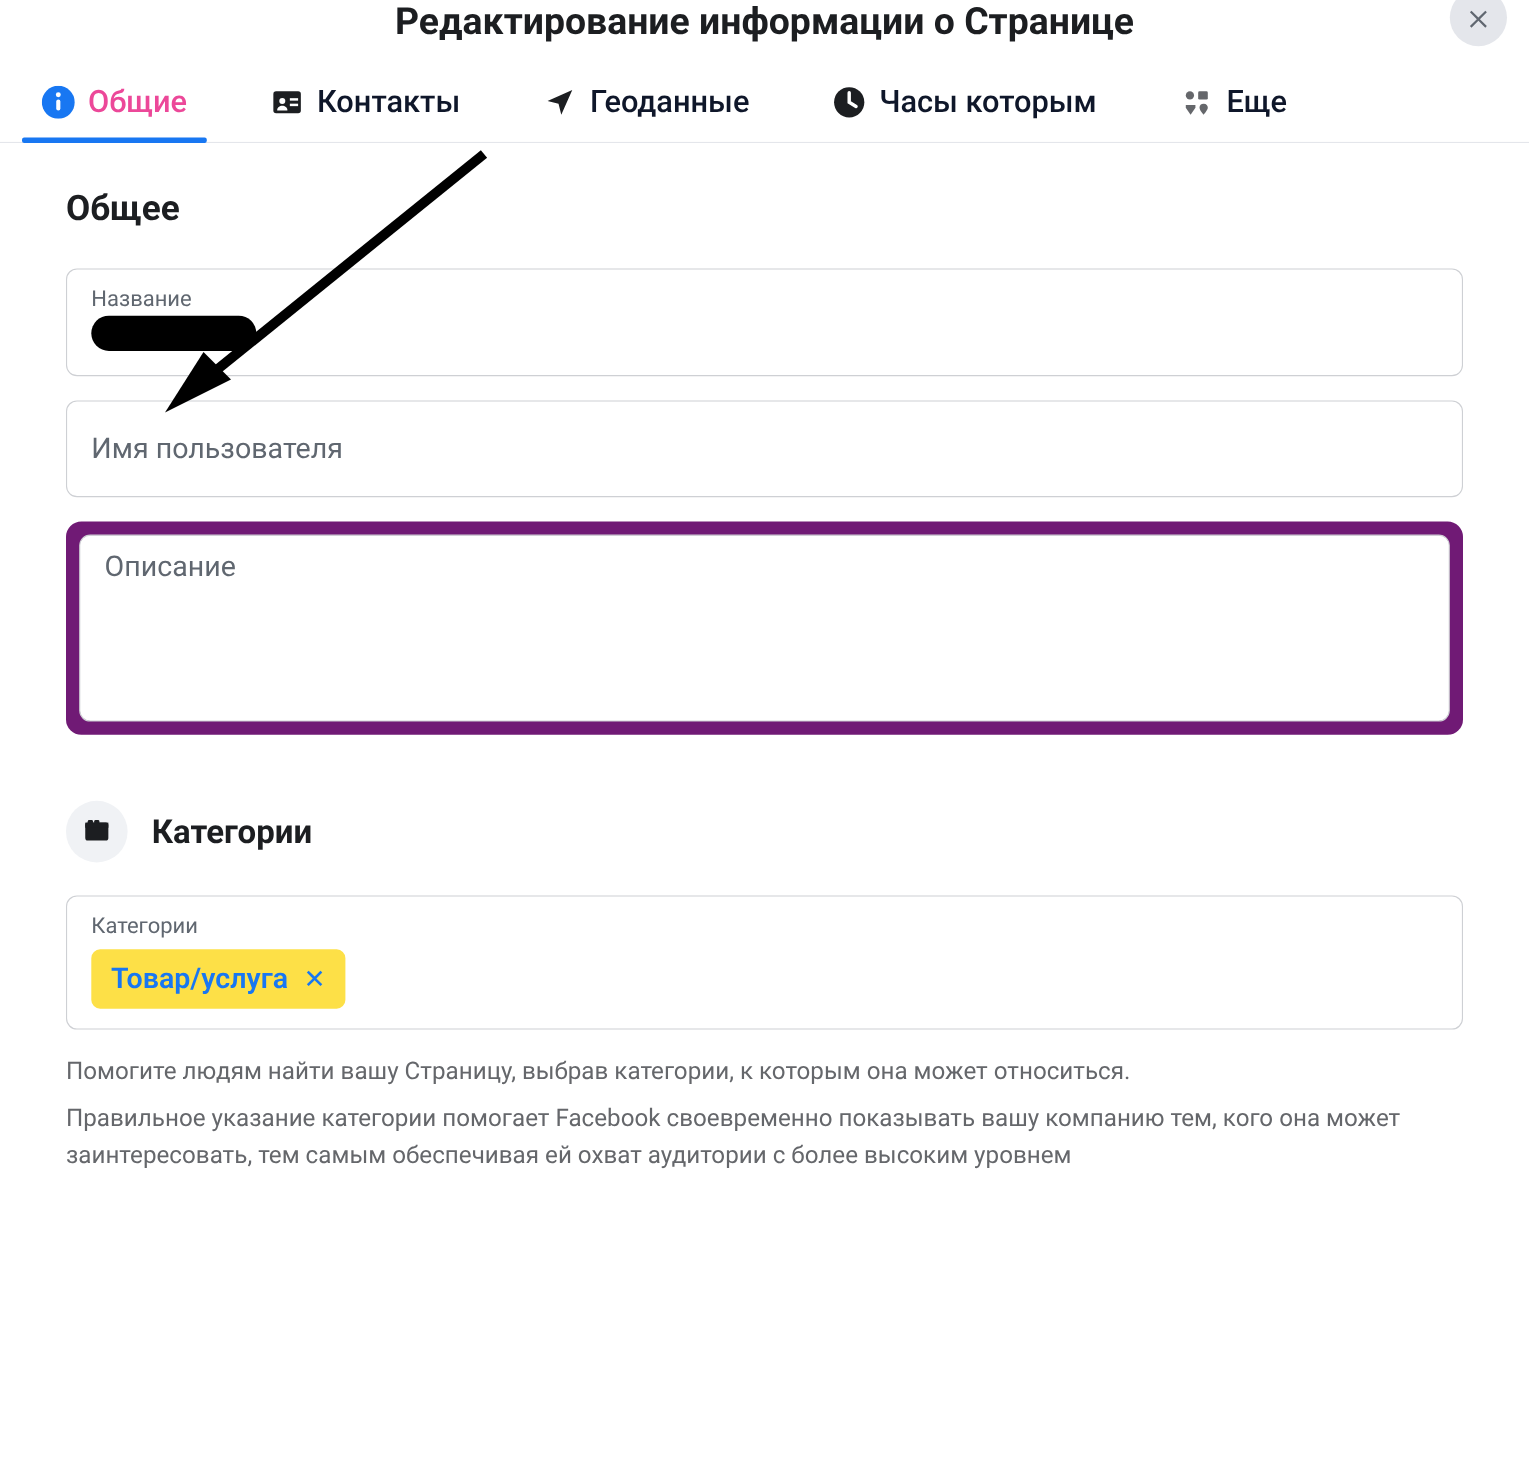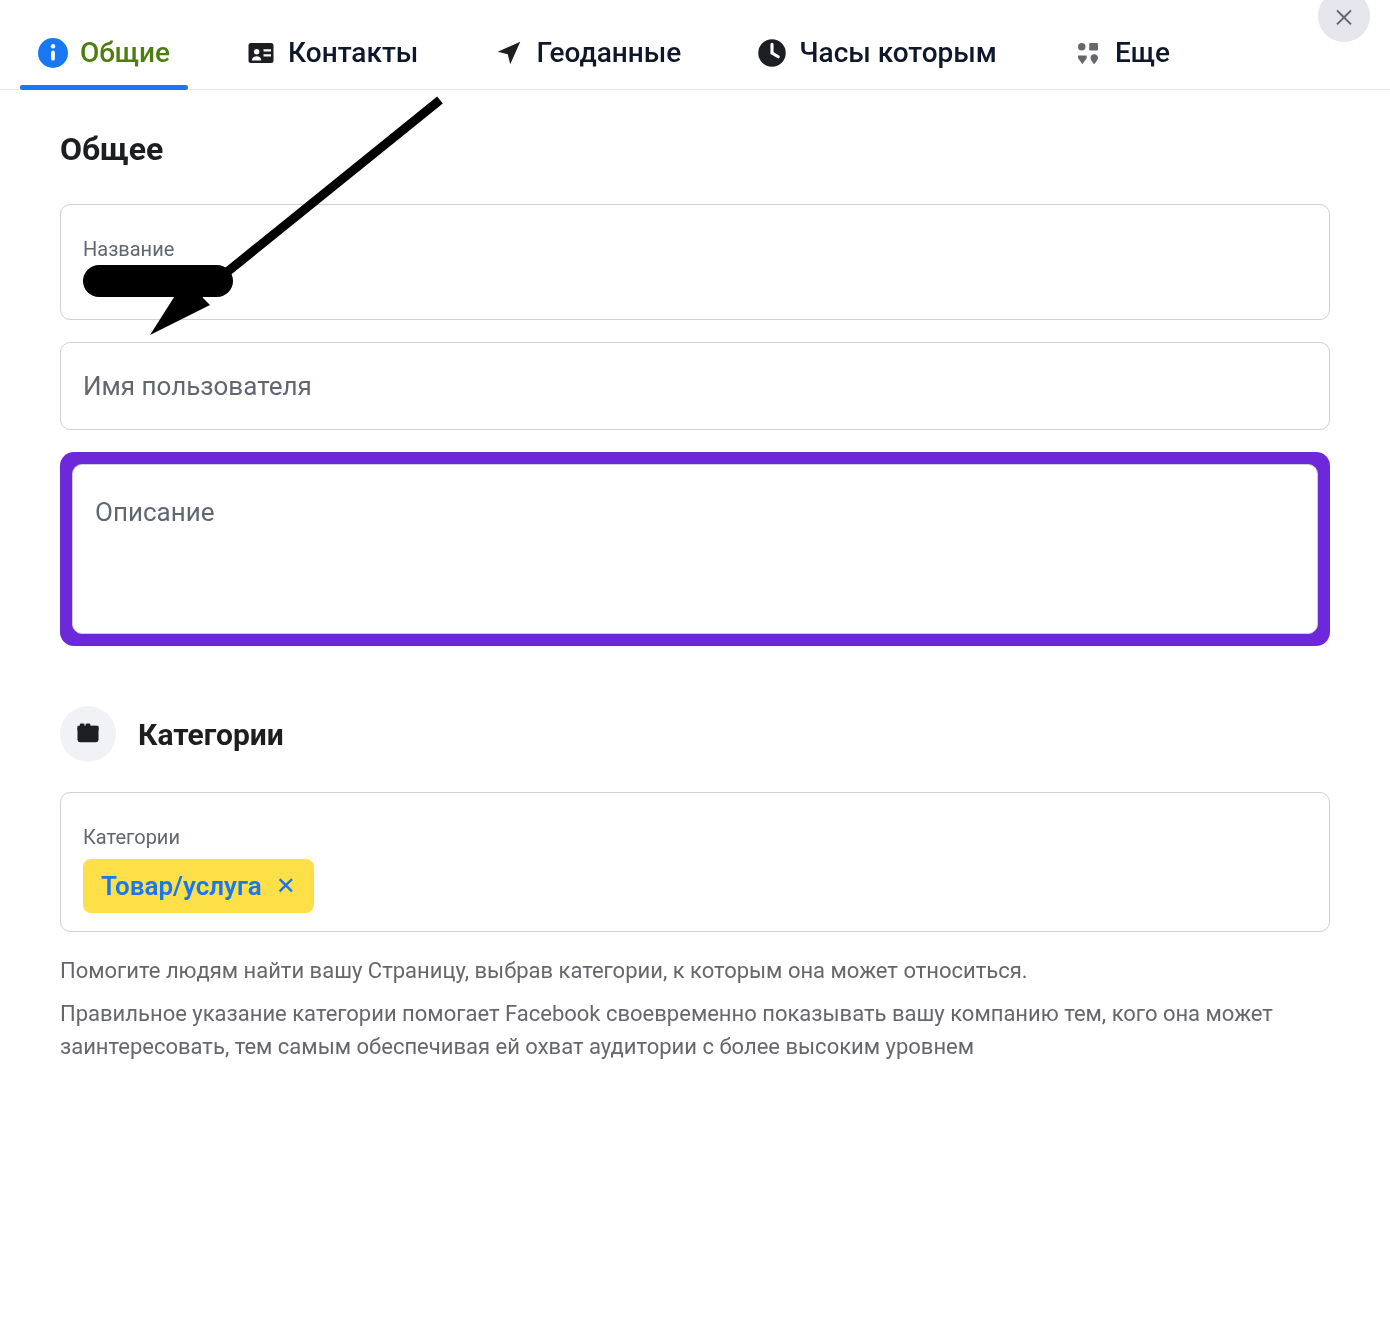--- a/index.html
+++ b/index.html
@@ -177,6 +177,7 @@
 <body>
 
 <div class="header">
+  <div class="header-title">Редактирование информации о Странице</div>
   <div class="close-btn">
     <svg viewBox="0 0 24 24">
         <path fill="#606770" d="M18.3 5.71L12 12.01l-6.3-6.3-1.4 1.41 6.29 6.3-6.3 6.29 1.41 1.41 6.3-6.3 6.29 6.3 1.41-1.41-6.3-6.29 6.3-6.3z"></path>

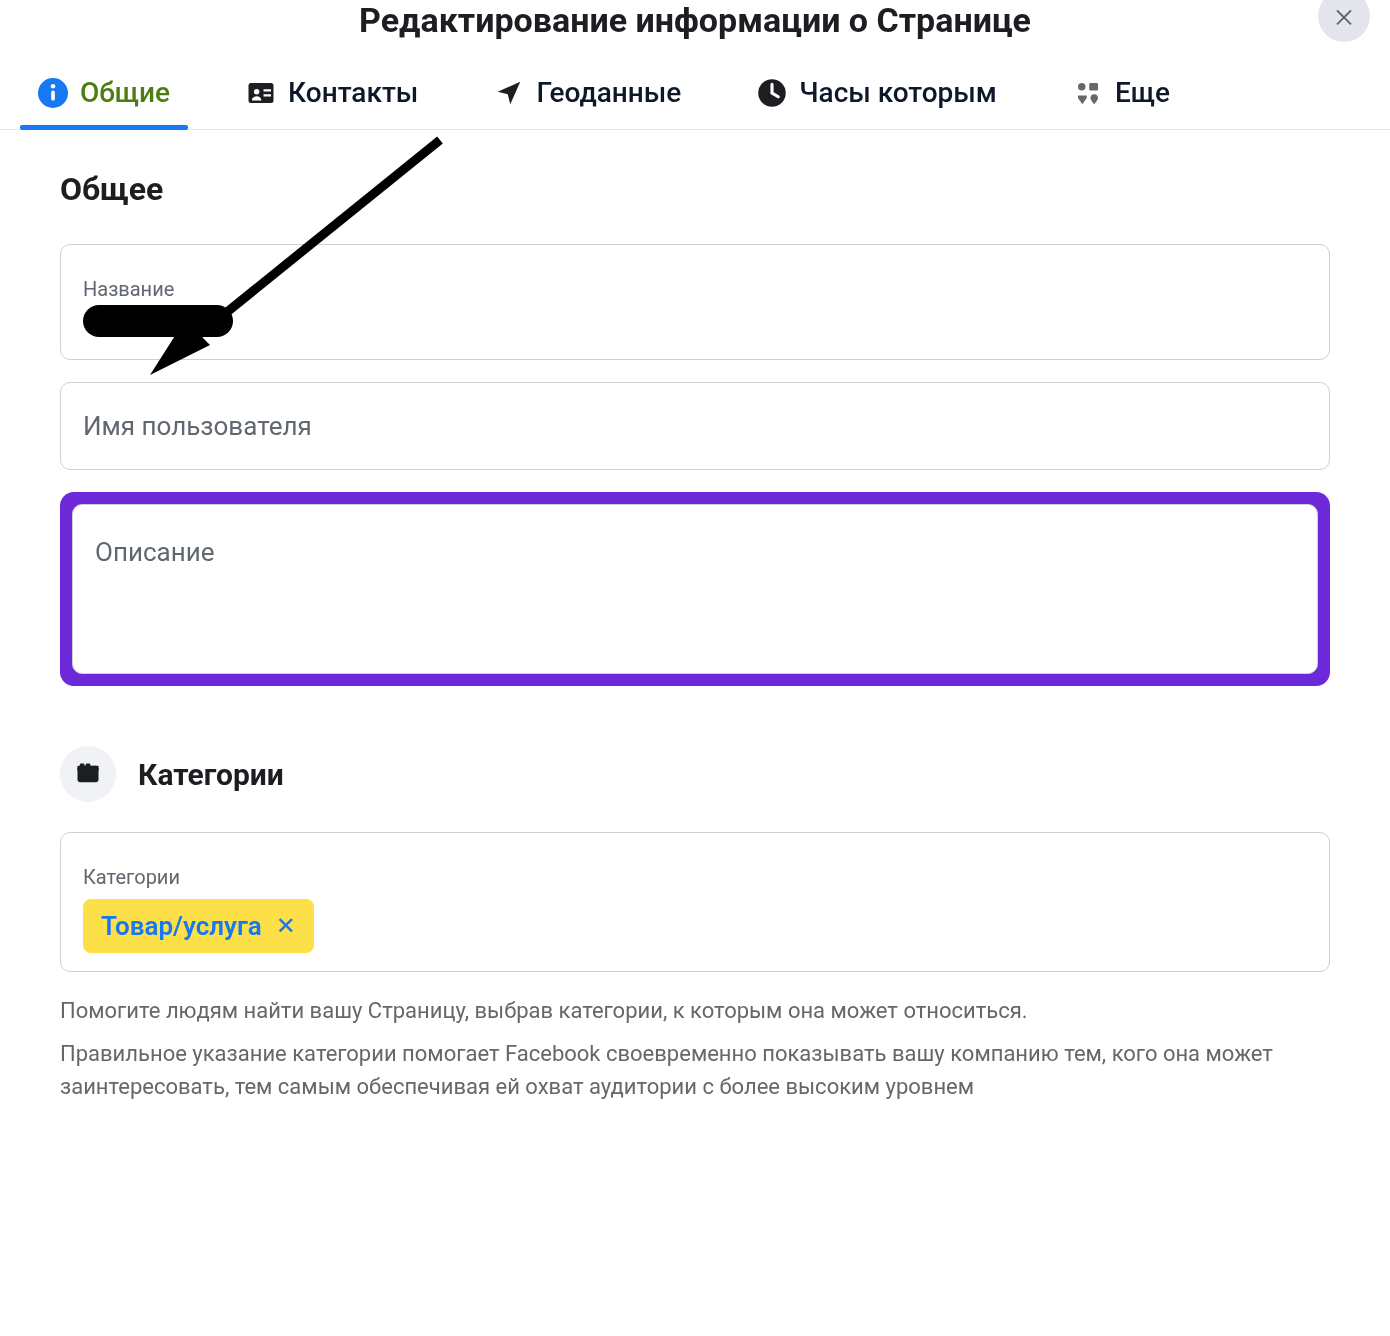--- a/index.html
+++ b/index.html
@@ -57,7 +57,7 @@
       position: relative;
     }
     .tab.active {
-      color: #4d7c0f;
+      color: #ec4899;
     }
     .tab.active::after {
       content: "";

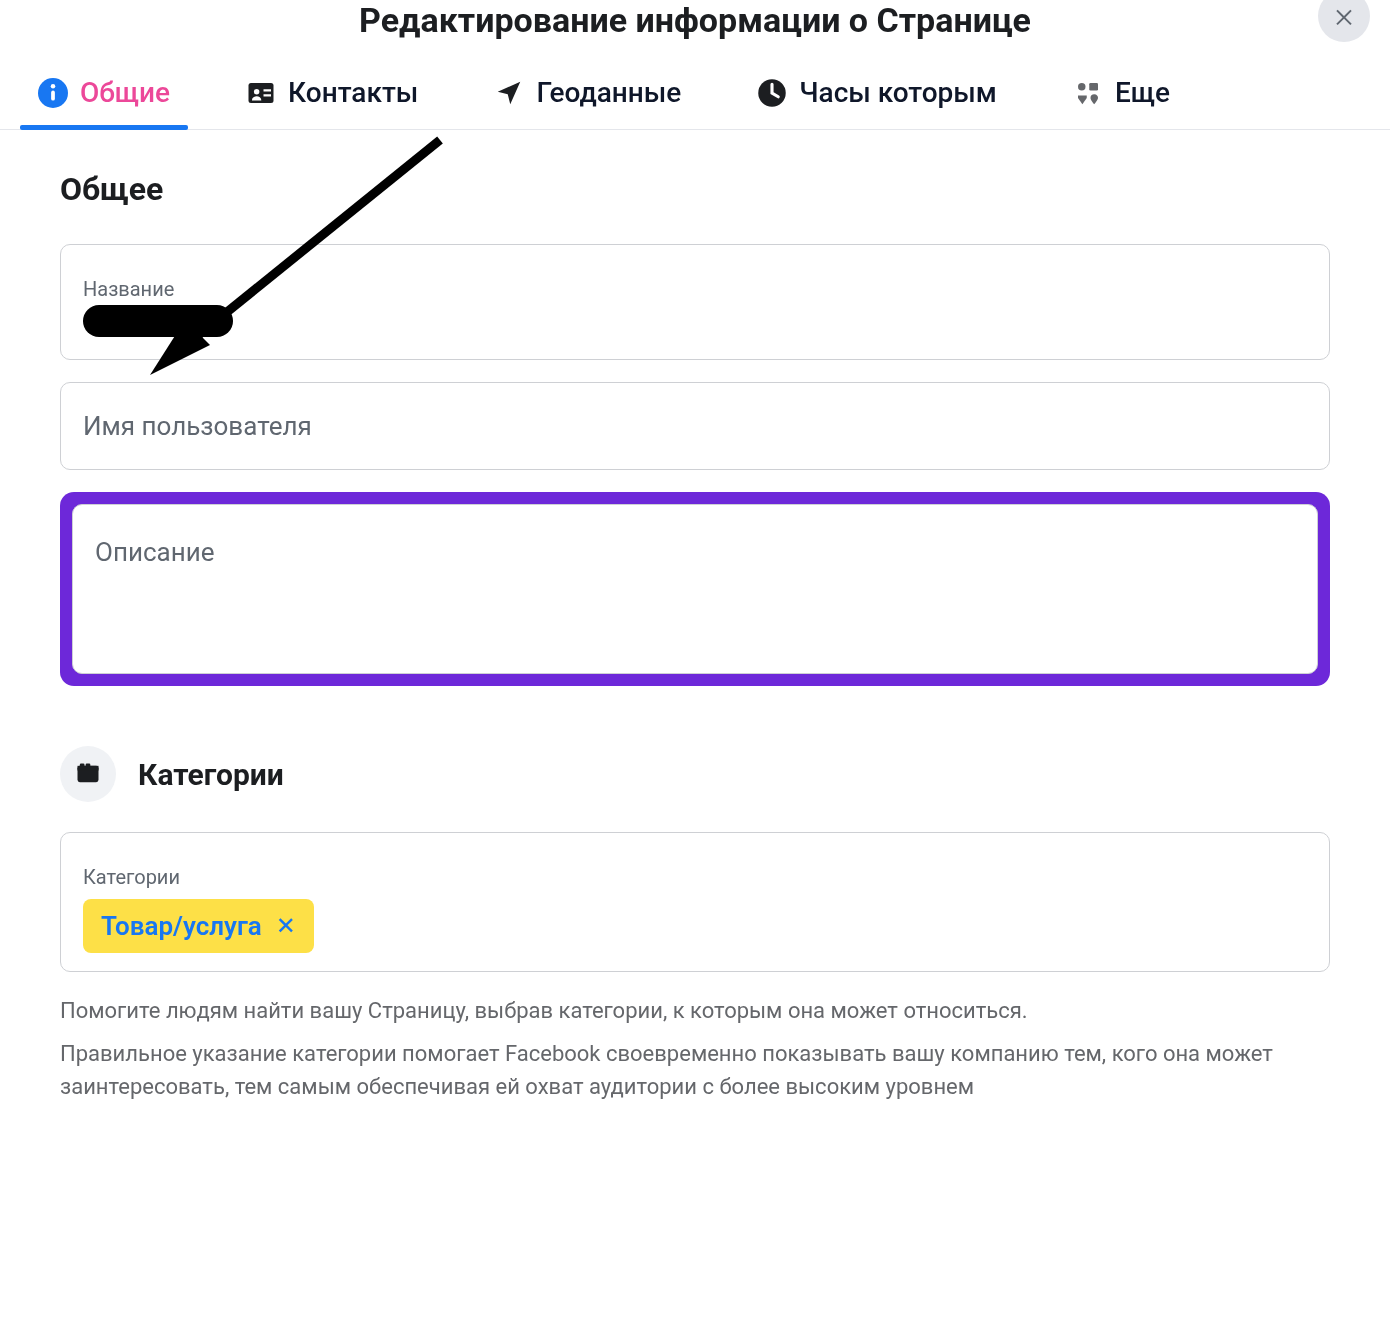--- a/index.html
+++ b/index.html
@@ -87,7 +87,7 @@
     .field-box {
       border: 1px solid #ced0d4;
       border-radius: 10px;
-      padding: 32px 22px 18px;
+      padding: 14px 22px 18px;
       margin-bottom: 22px;
       background: #fff;
     }

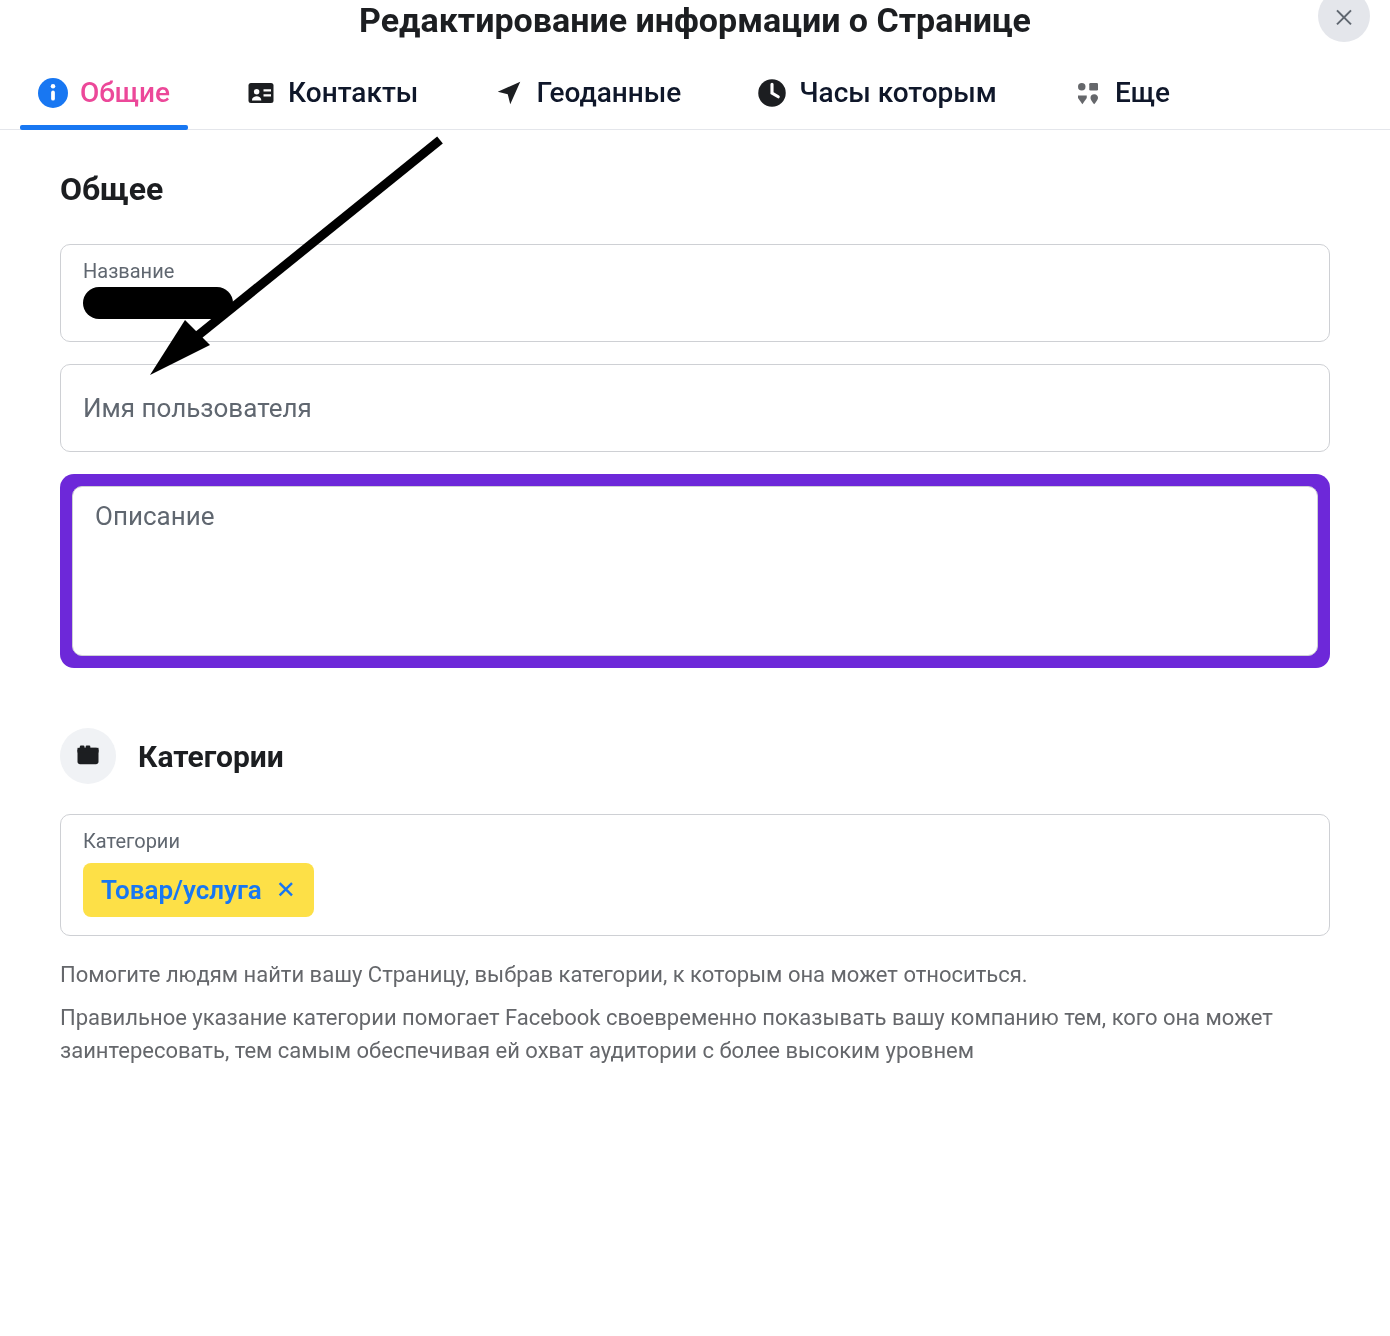--- a/index.html
+++ b/index.html
@@ -112,7 +112,7 @@
     }
     .focus-wrap {
       padding: 12px;
-      background: #6d28d9;
+      background: #701a75;
       border-radius: 14px;
       margin-bottom: 60px;
     }

